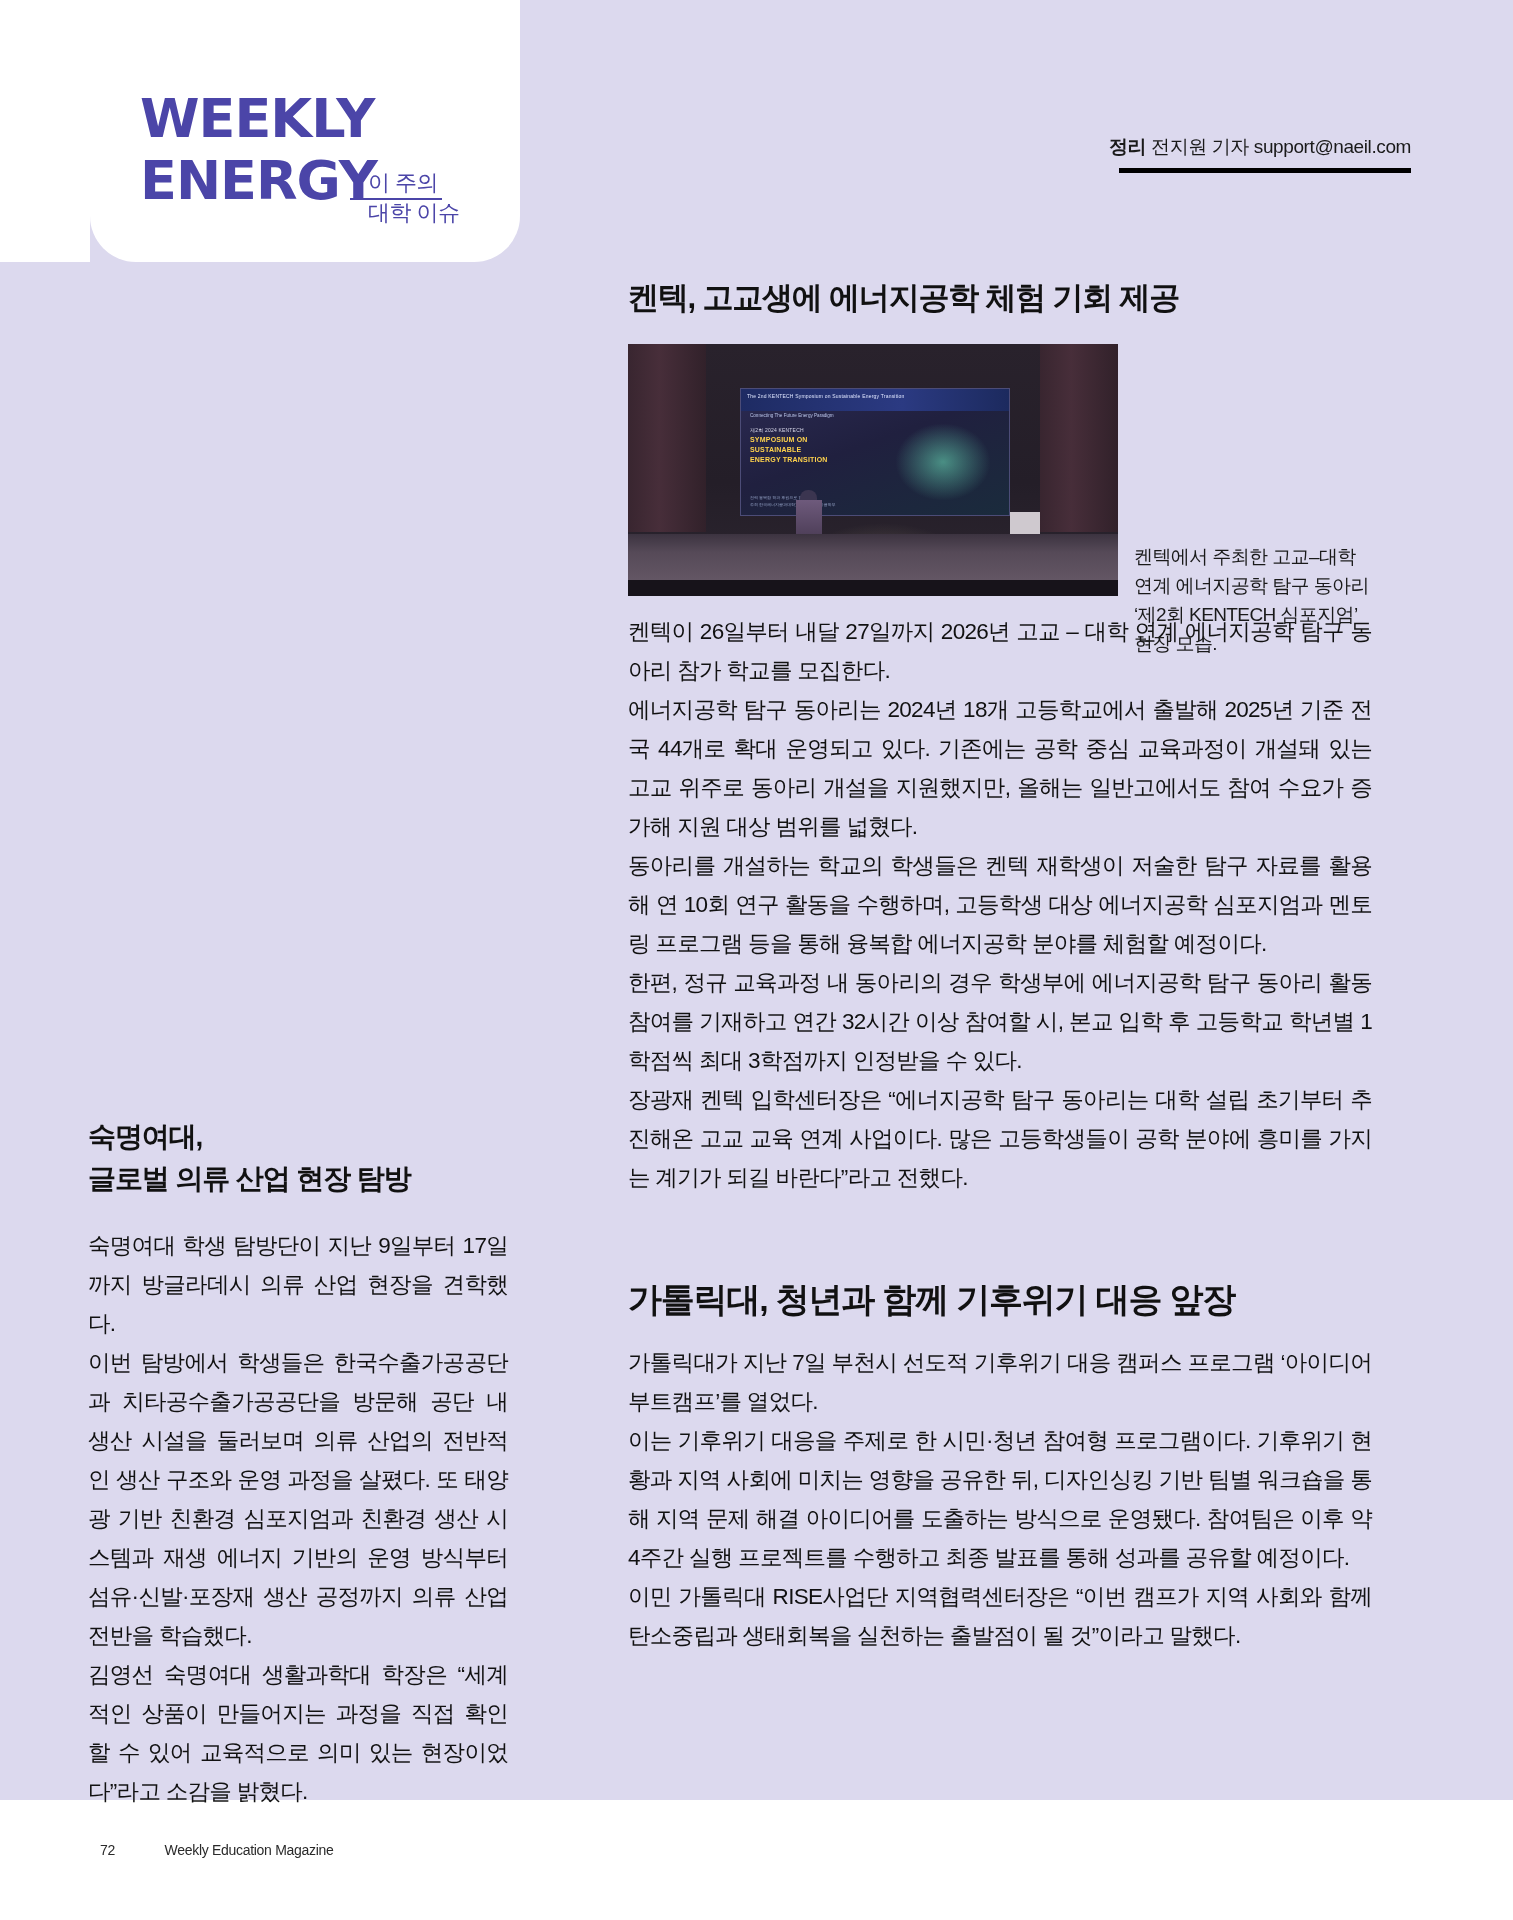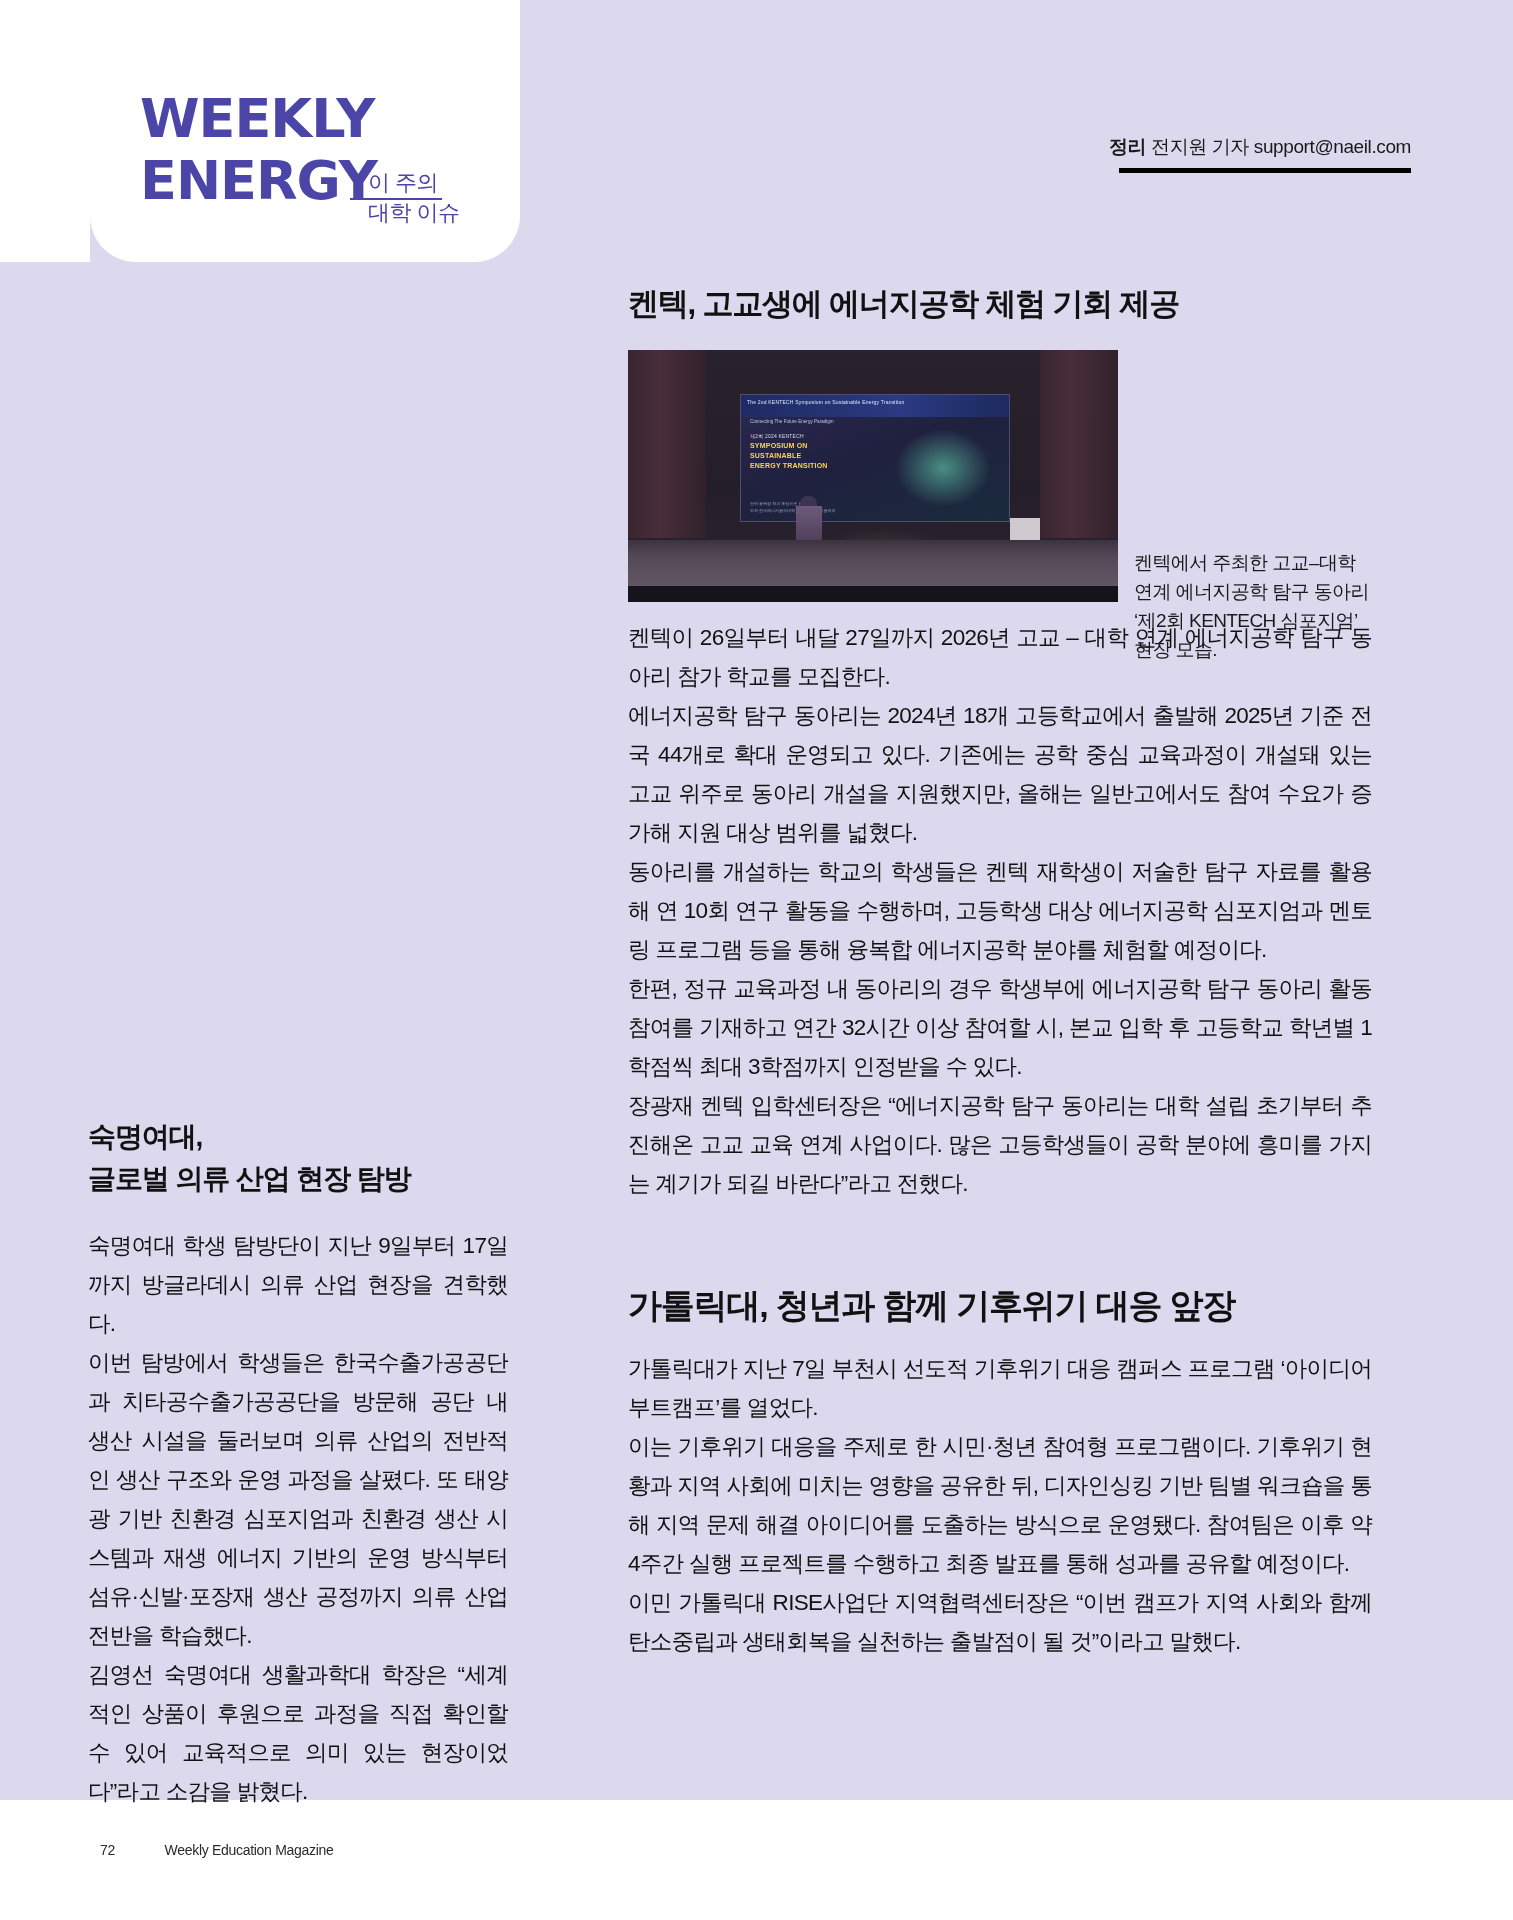--- a/index.html
+++ b/index.html
@@ -131,7 +131,7 @@
     color: #111111;
     letter-spacing: -1.2px;
     line-height: 44px;
-    margin: 6px 0 24px 0;
+    margin: 0 0 24px 0;
   }
 
   

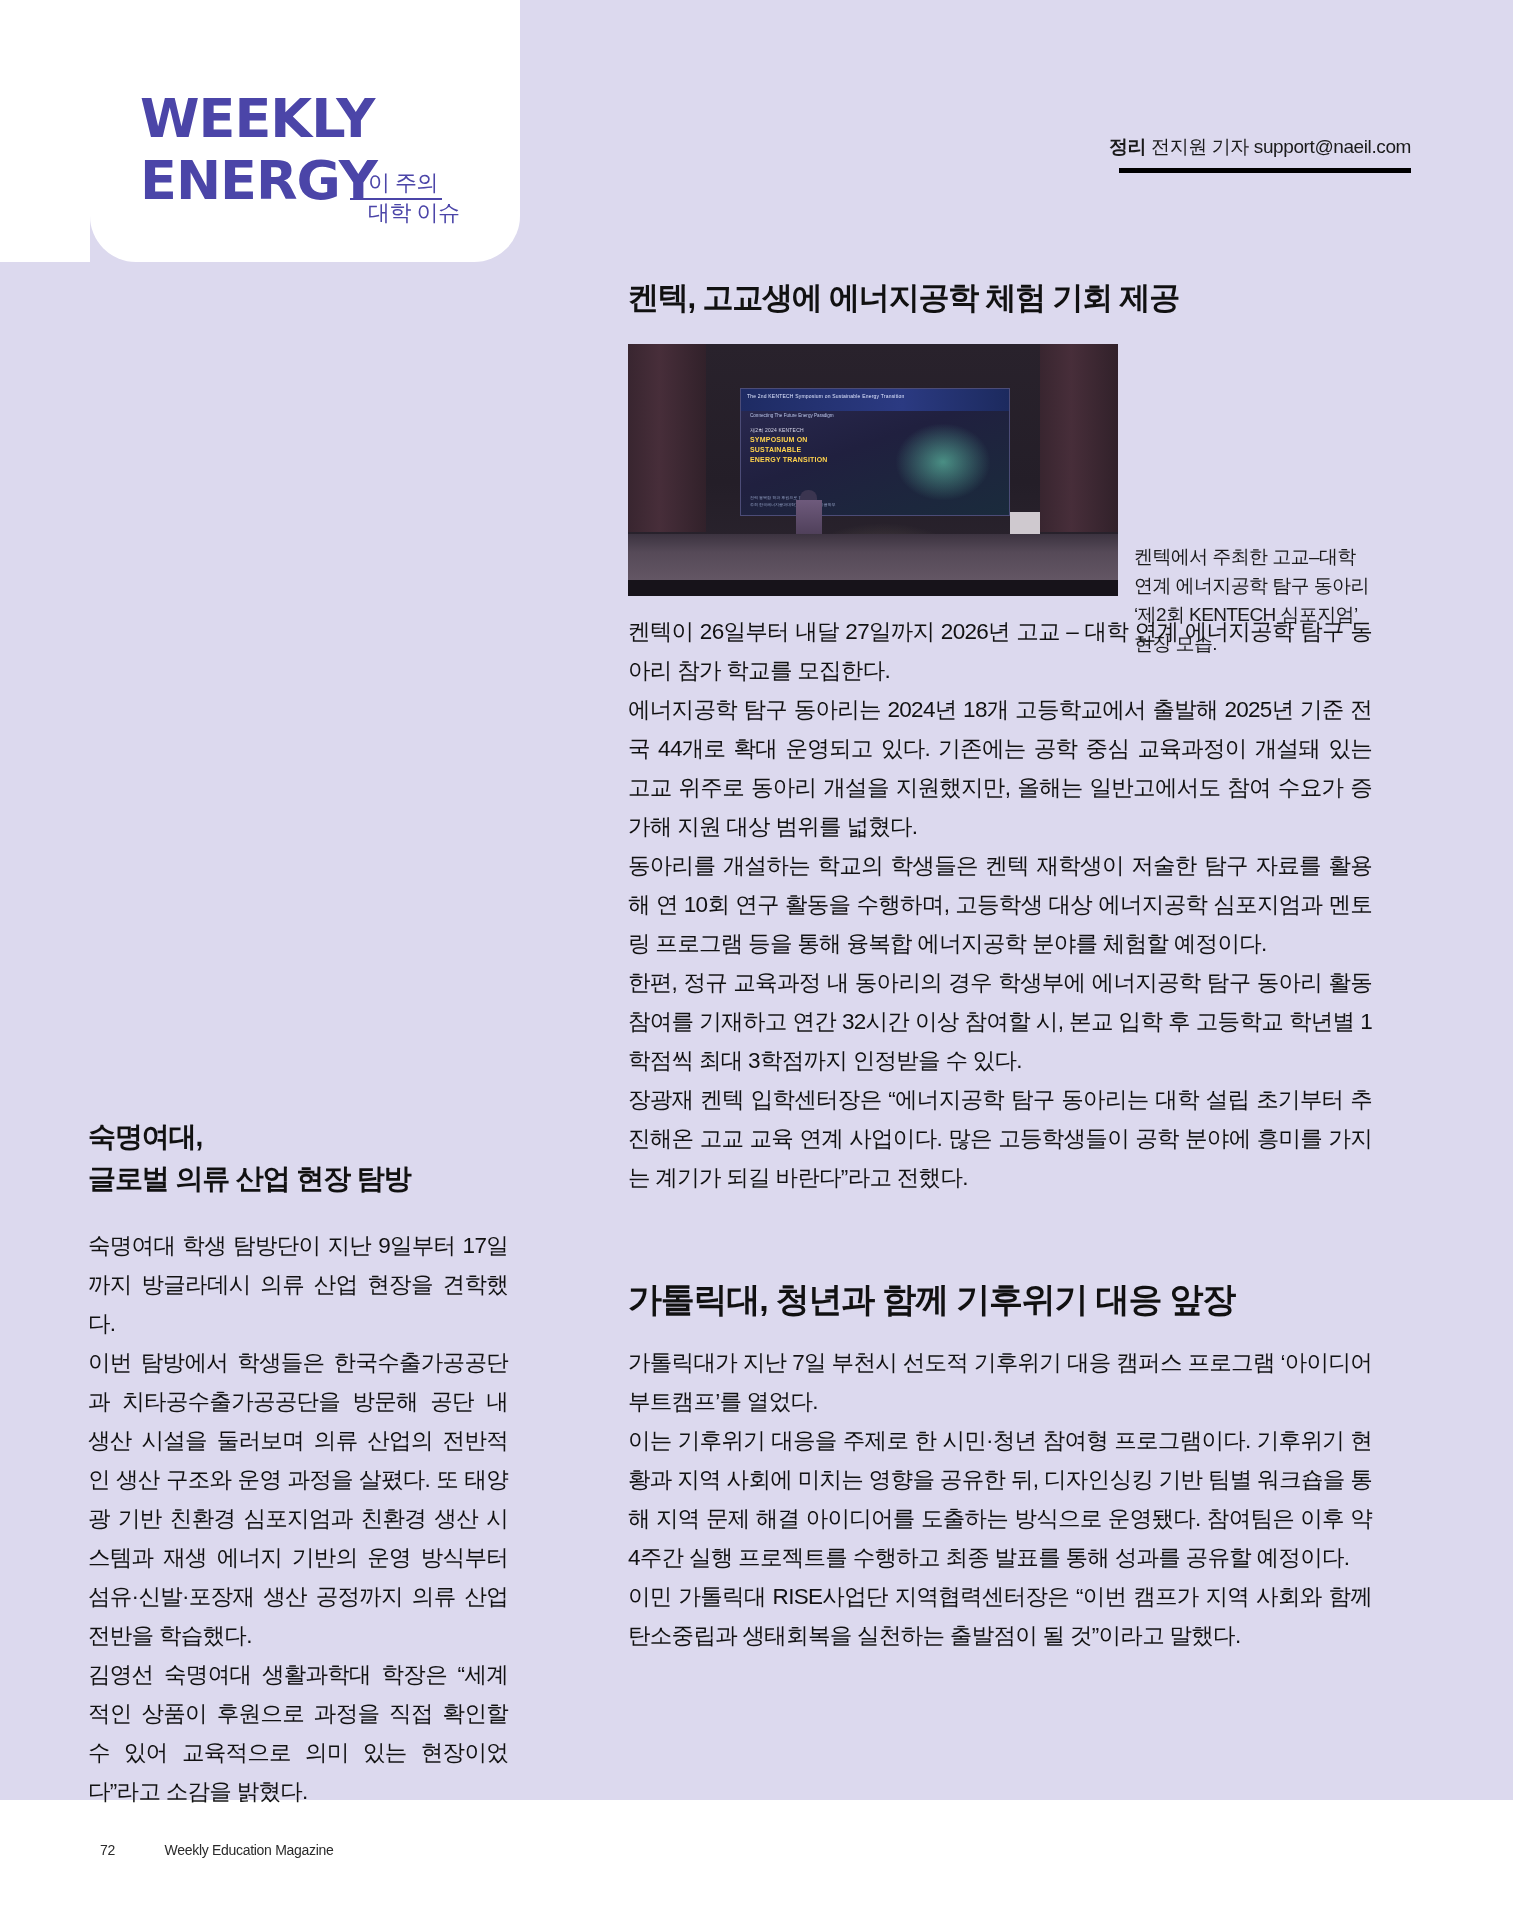--- a/index.html
+++ b/index.html
@@ -416,7 +416,7 @@
     <div class="body-left">
       <p>숙명여대 학생 탐방단이 지난 9일부터 17일까지 방글라데시 의류 산업 현장을 견학했다.</p>
       <p>이번 탐방에서 학생들은 한국수출가공공단과 치타공수출가공공단을 방문해 공단 내 생산 시설을 둘러보며 의류 산업의 전반적인 생산 구조와 운영 과정을 살폈다. 또 태양광 기반 친환경 심포지엄과 친환경 생산 시스템과 재생 에너지 기반의 운영 방식부터 섬유·신발·포장재 생산 공정까지 의류 산업 전반을 학습했다.</p>
-      <p>김영선 숙명여대 생활과학대 학장은 “세계적인 상품이 후원으로 과정을 직접 확인할 수 있어 교육적으로 의미 있는 현장이었다”라고 소감을 밝혔다.</p>
+      <p>김영선 숙명여대 생활과학대 학장은 “세계적인 상품이 만들어지는 과정을 직접 확인할 수 있어 교육적으로 의미 있는 현장이었다”라고 소감을 밝혔다.</p>
     </div>
   </div>
 

